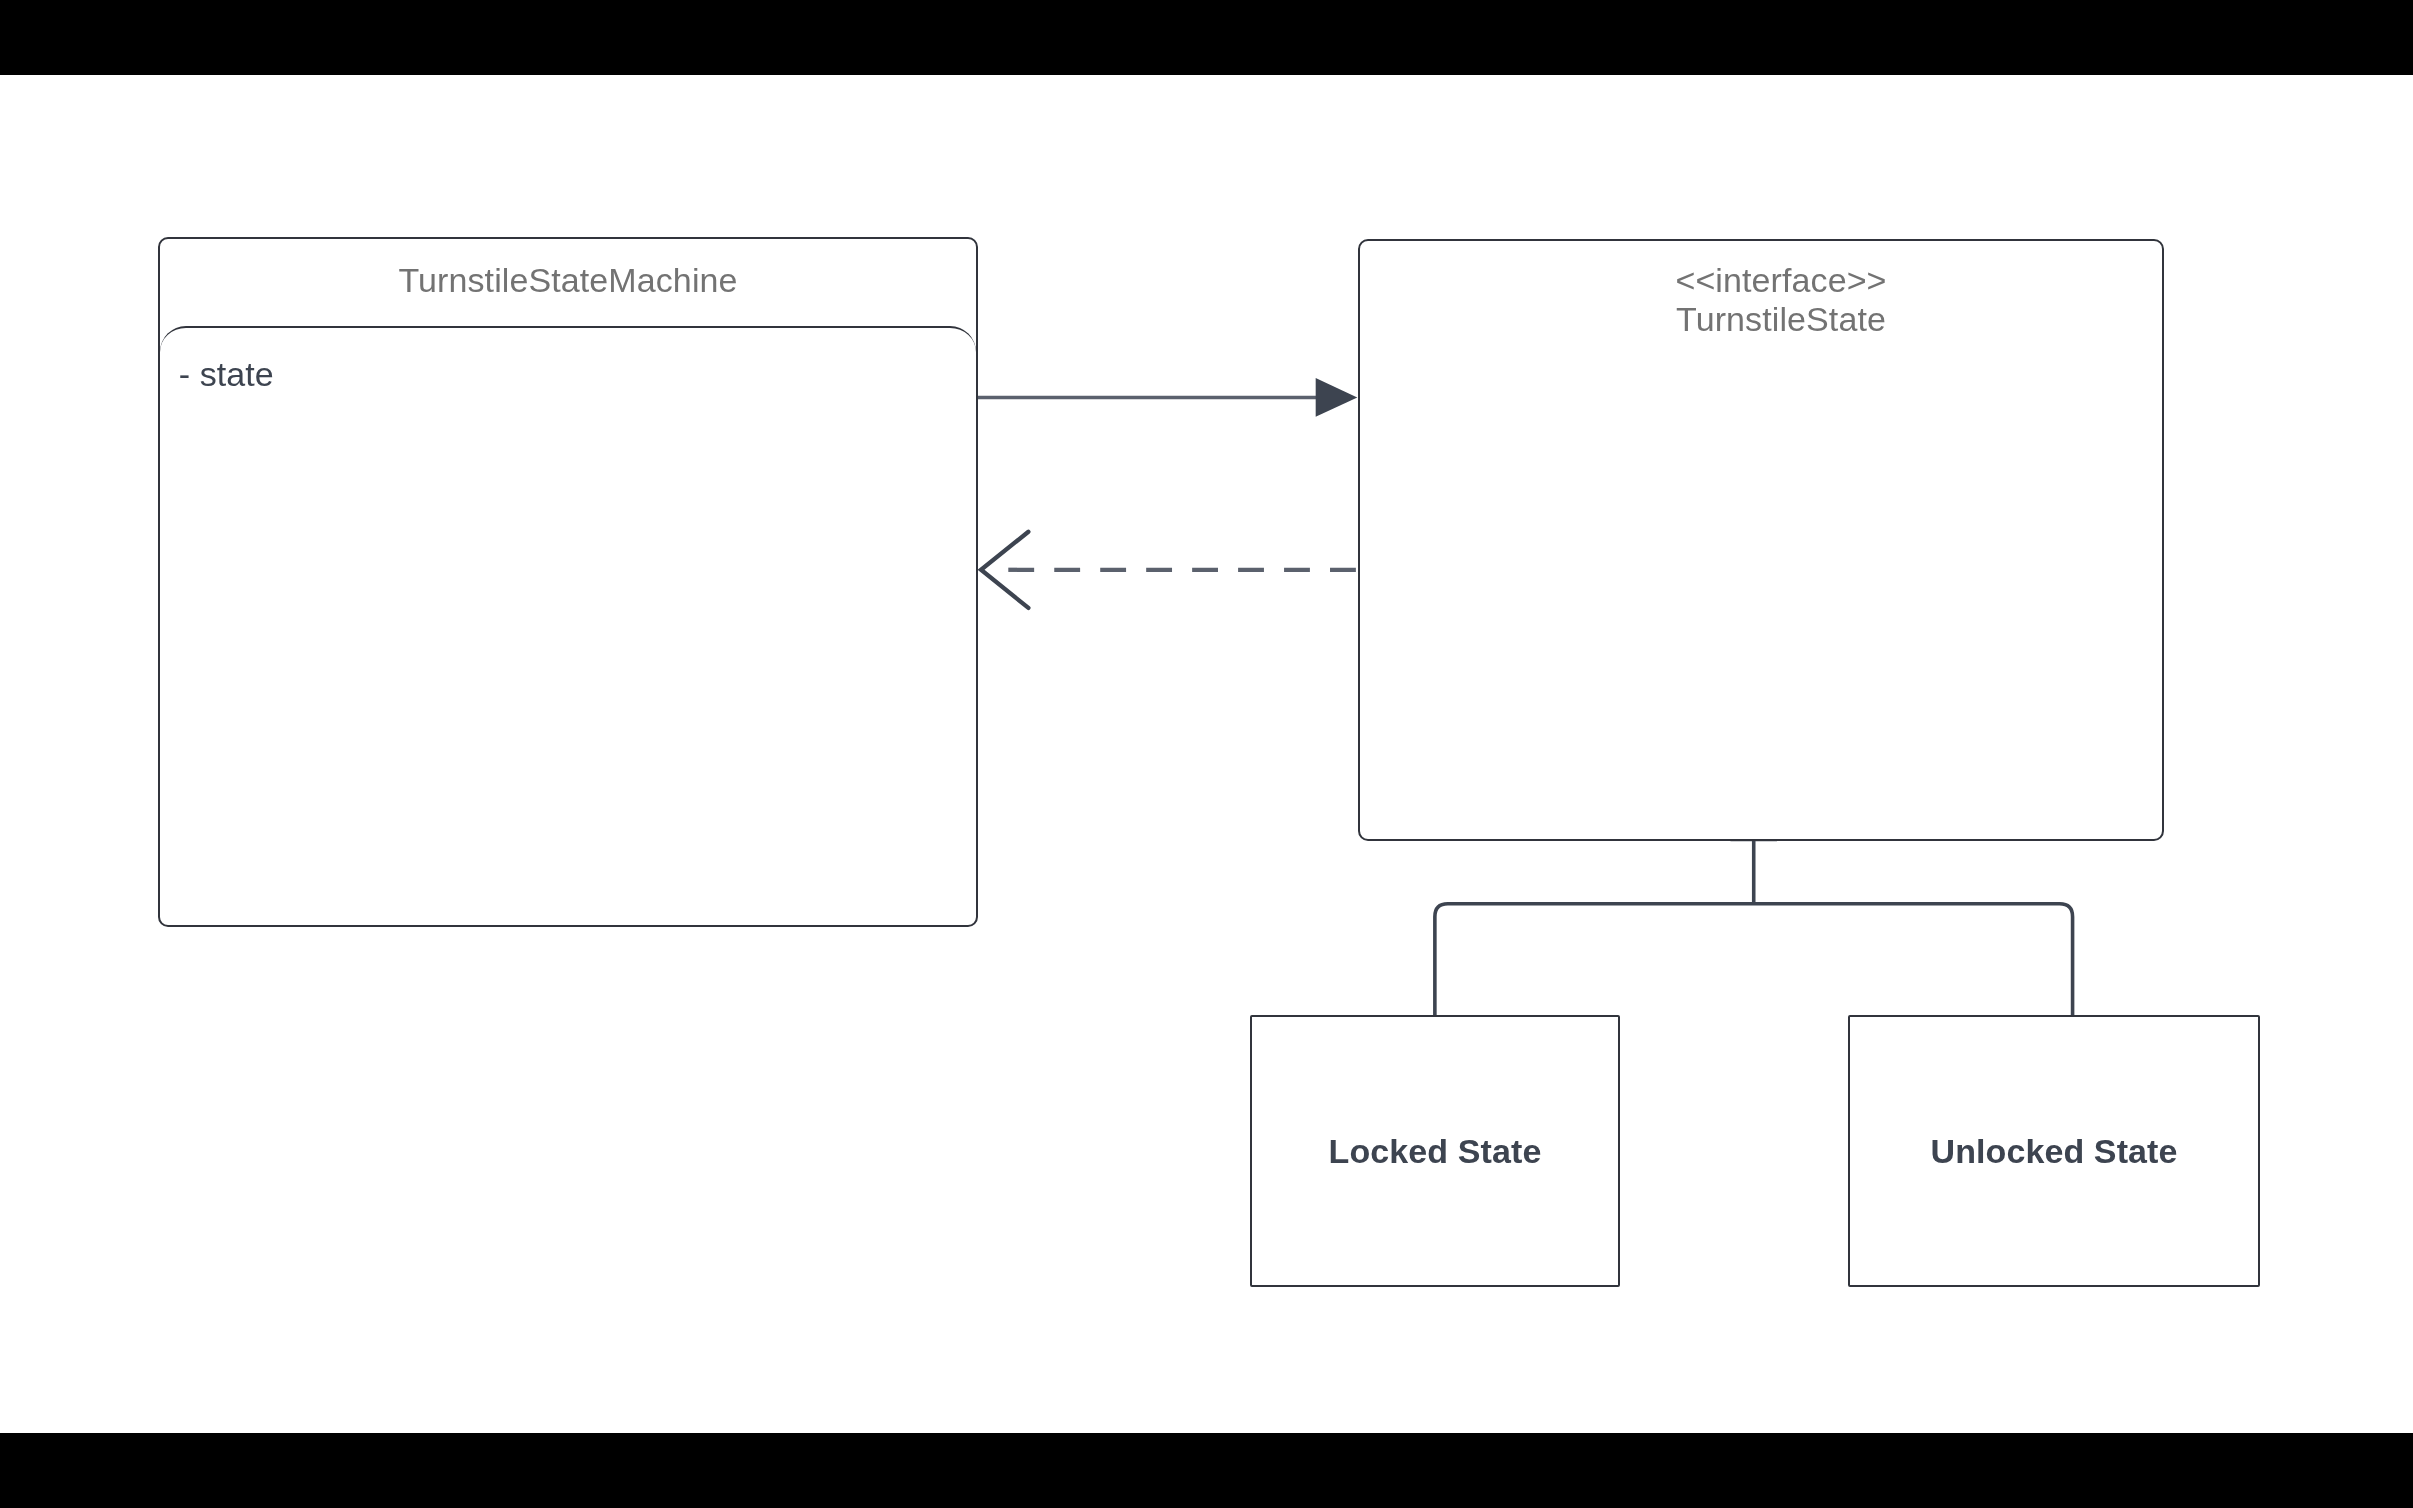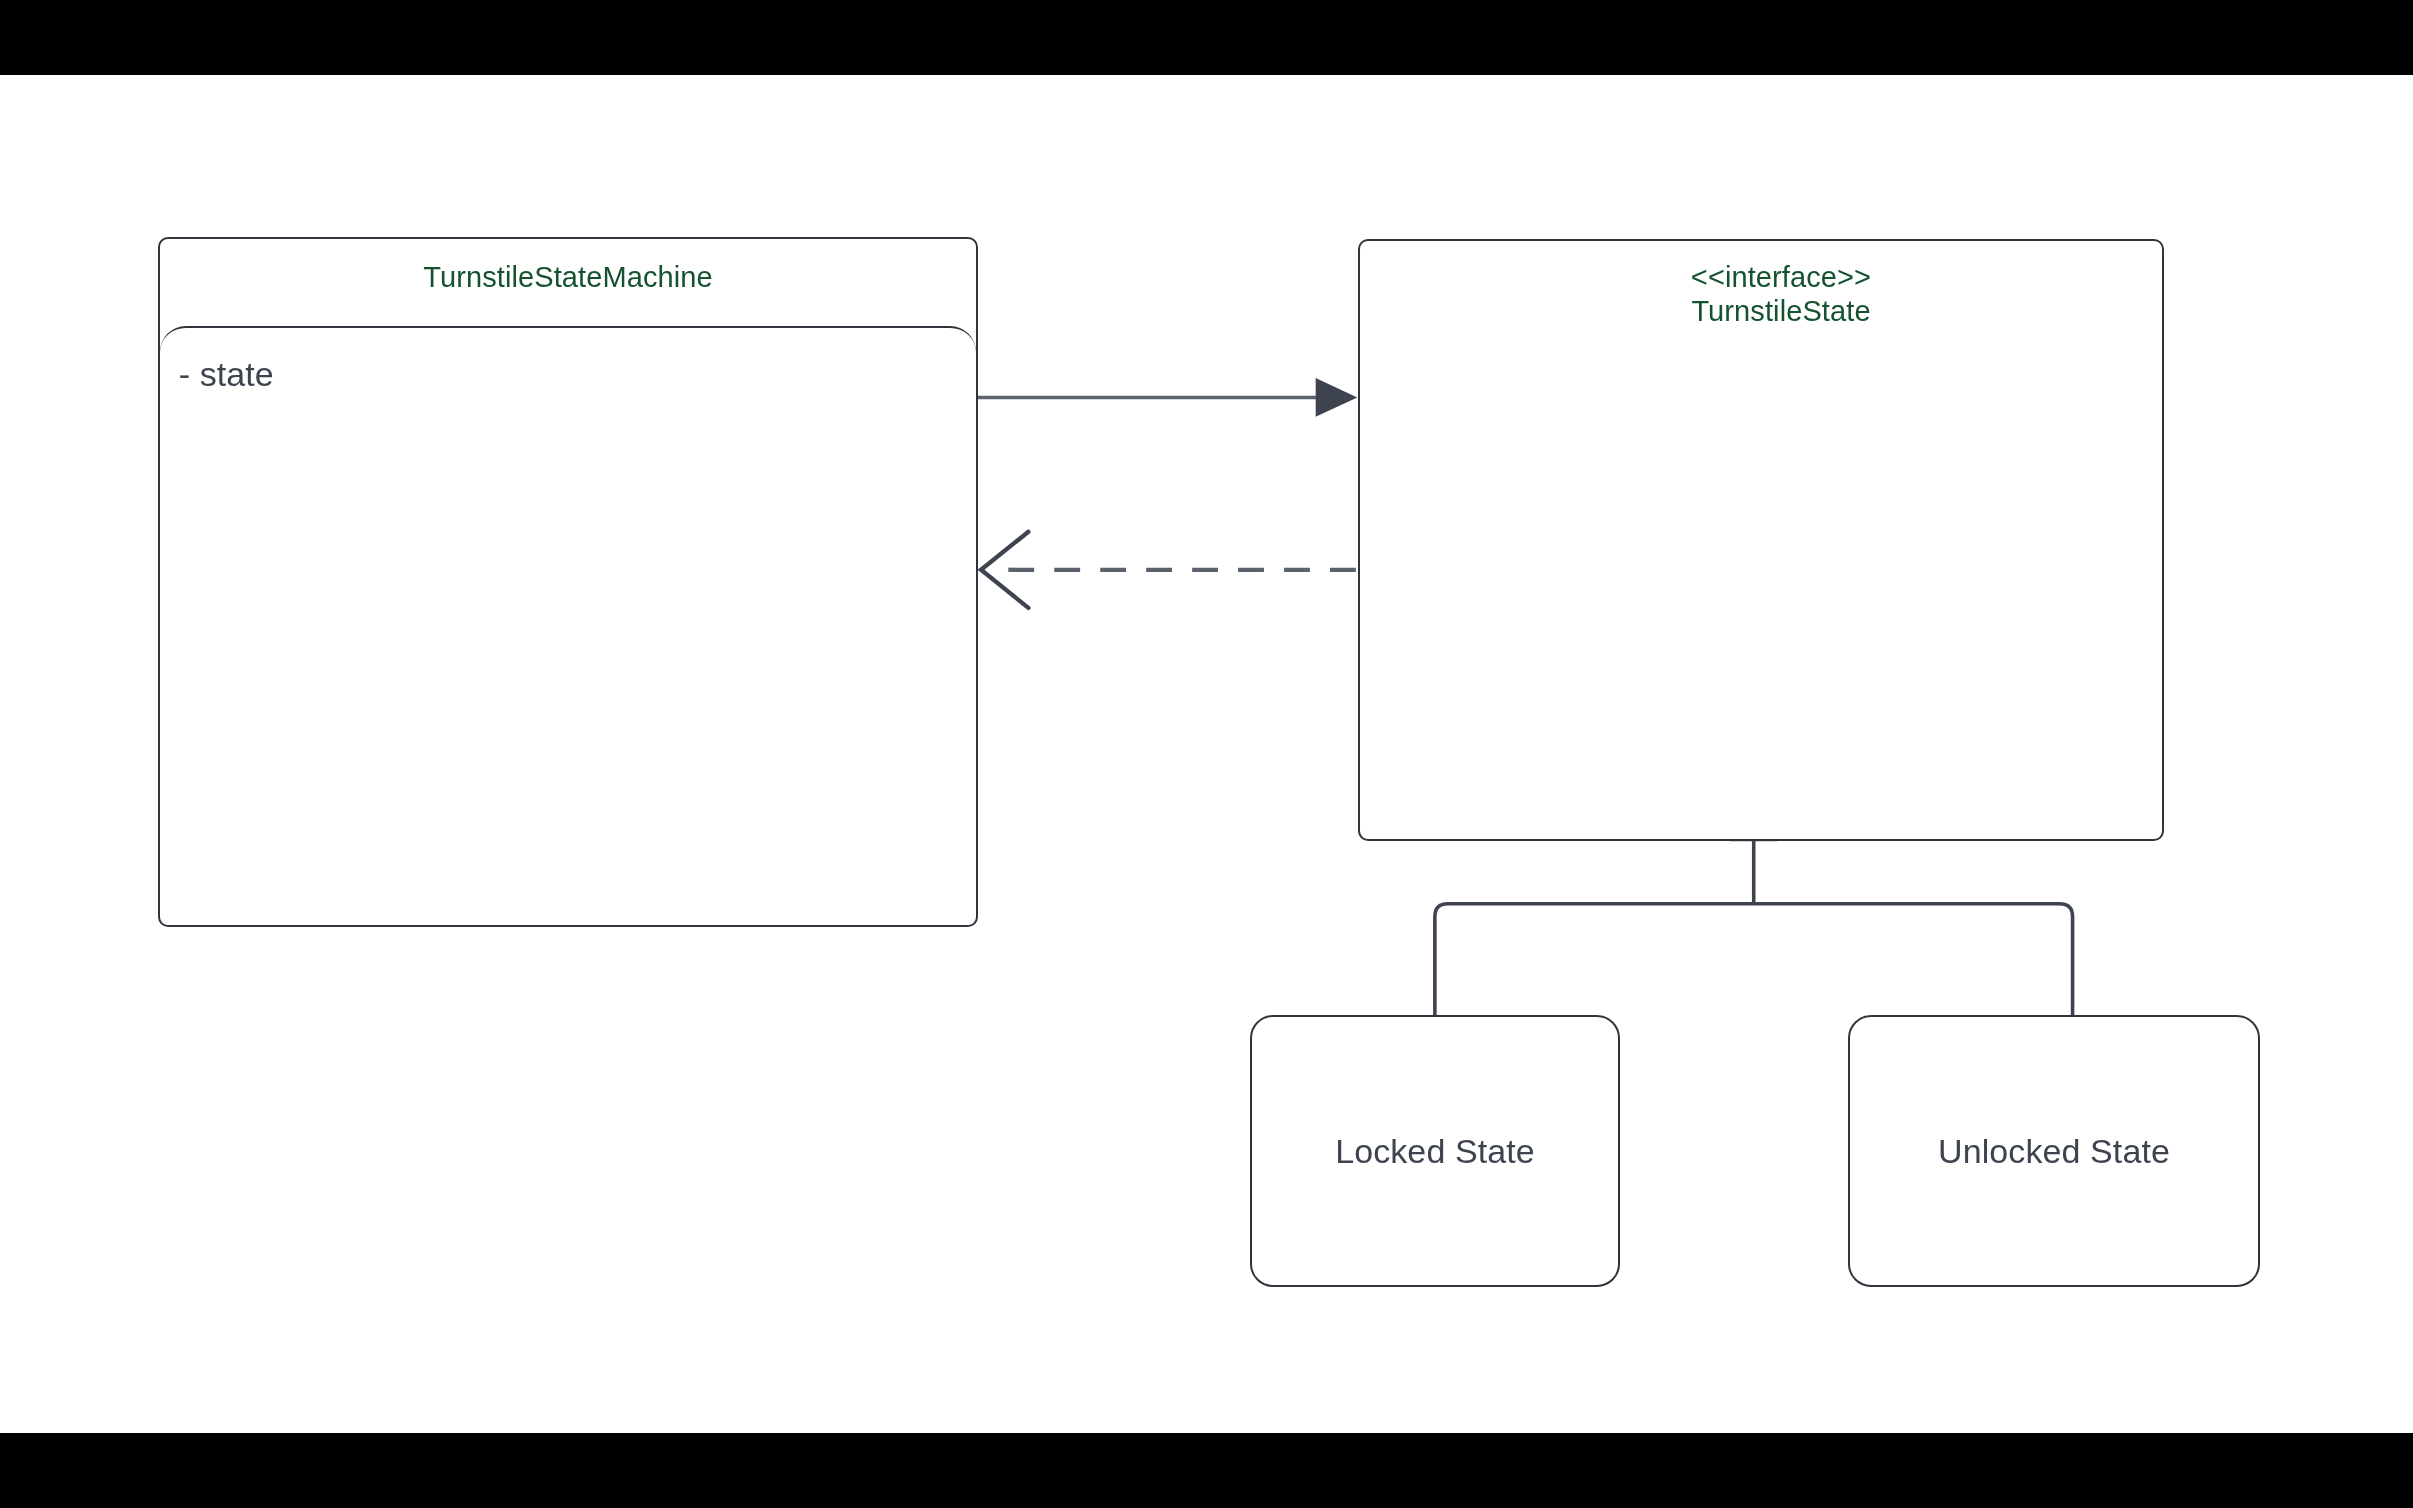--- a/index.html
+++ b/index.html
@@ -64,8 +64,8 @@
 
   .uml-title {
     text-align: center;
-    color: #14532d;
-    font-size: 29px;
+    color: #737373;
+    font-size: 34px;
     line-height: 1.16;
     letter-spacing: 0.1px;
     white-space: pre-line;

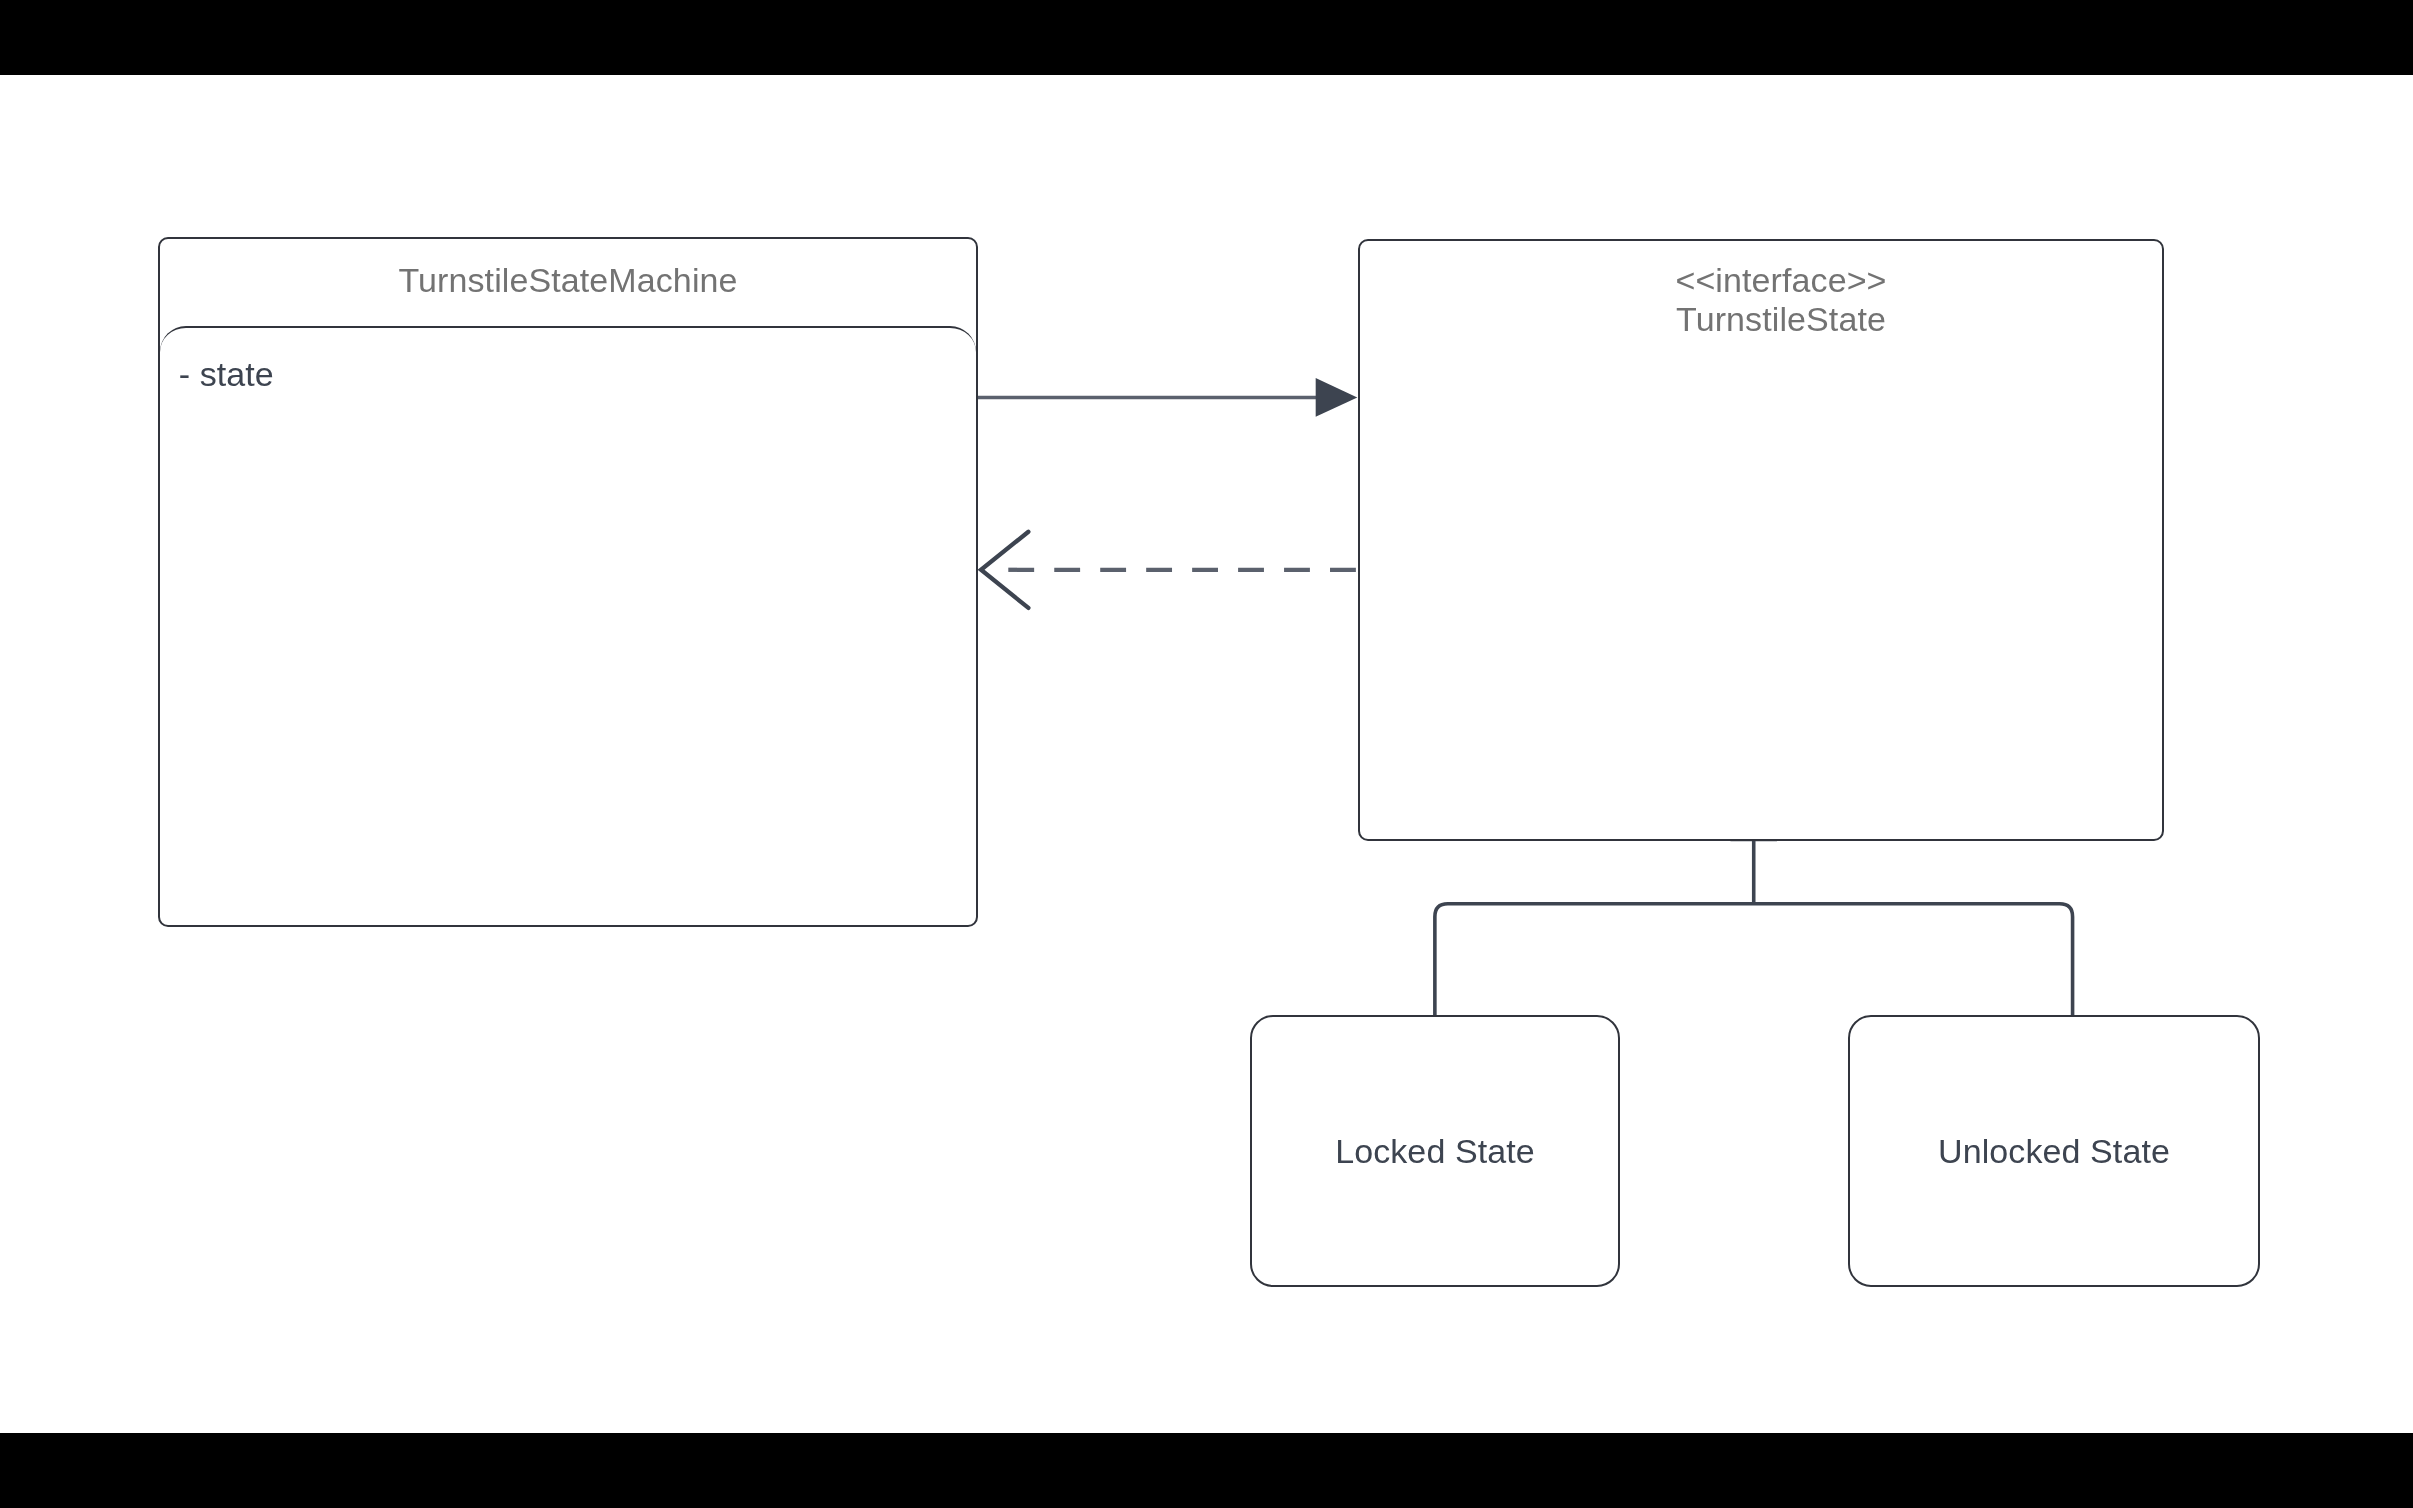--- a/index.html
+++ b/index.html
@@ -105,12 +105,13 @@
     position: absolute;
     background: #ffffff;
     border: 2.9px solid #31343c;
-    border-radius: 23px;
+    border-radius: 2px;
     box-sizing: border-box;
     display: flex;
     align-items: center;
     justify-content: center;
     z-index: 10;
+    font-weight: bold;
   }
   .state-box .state-label {
     color: #3d4450;

